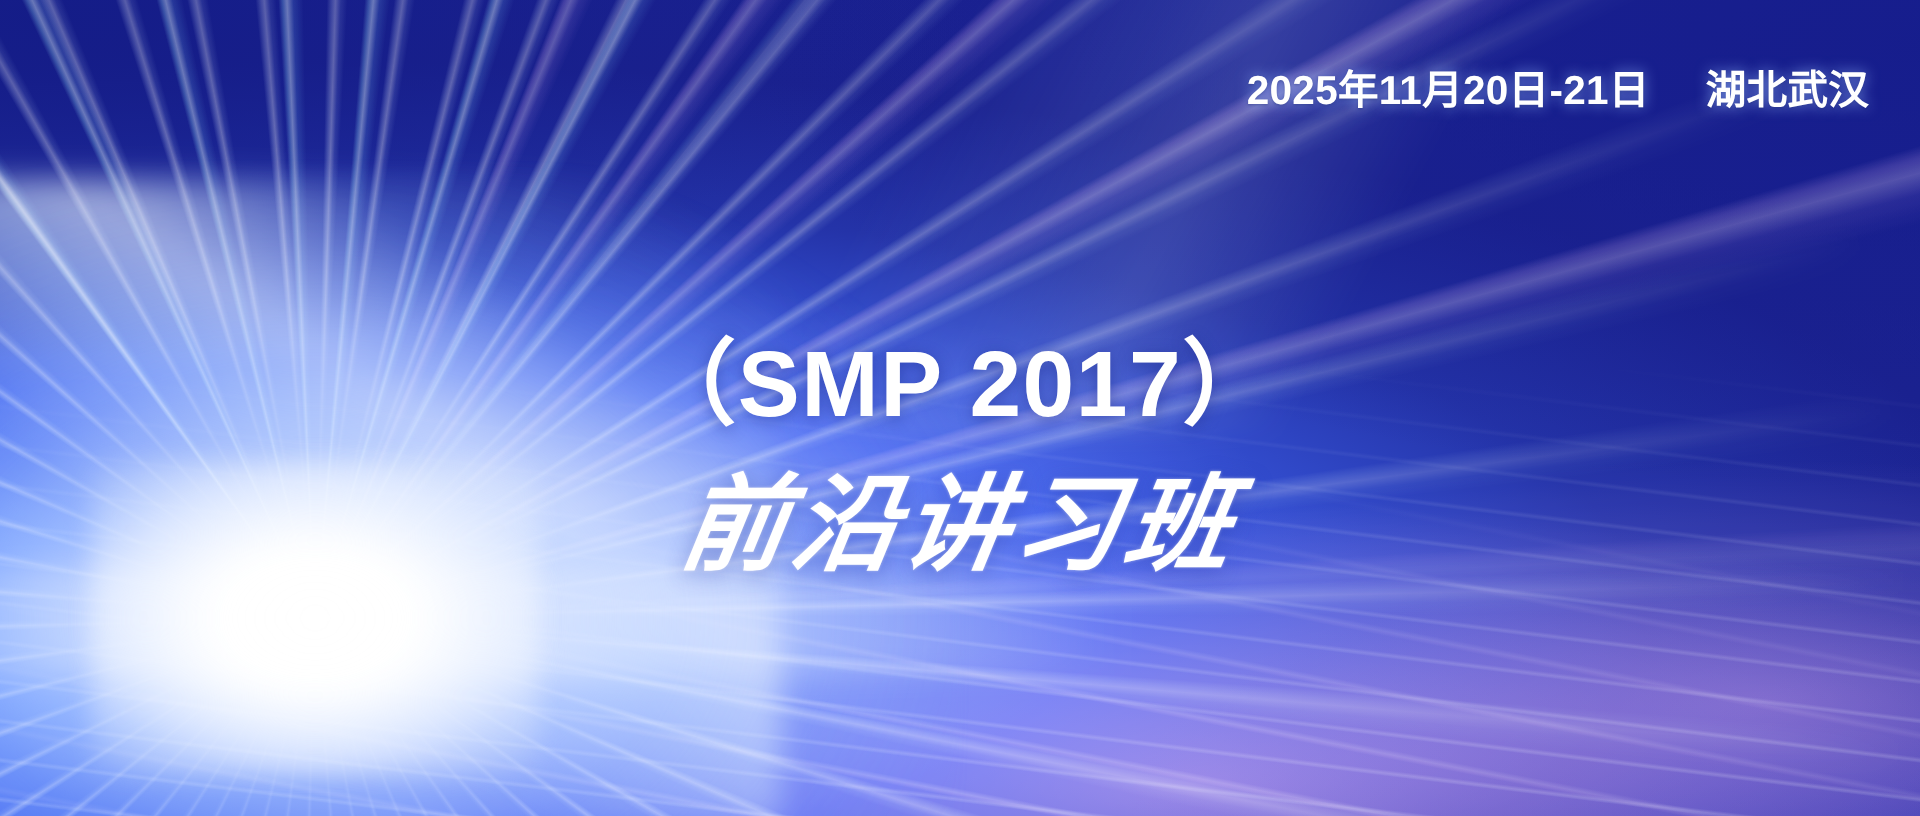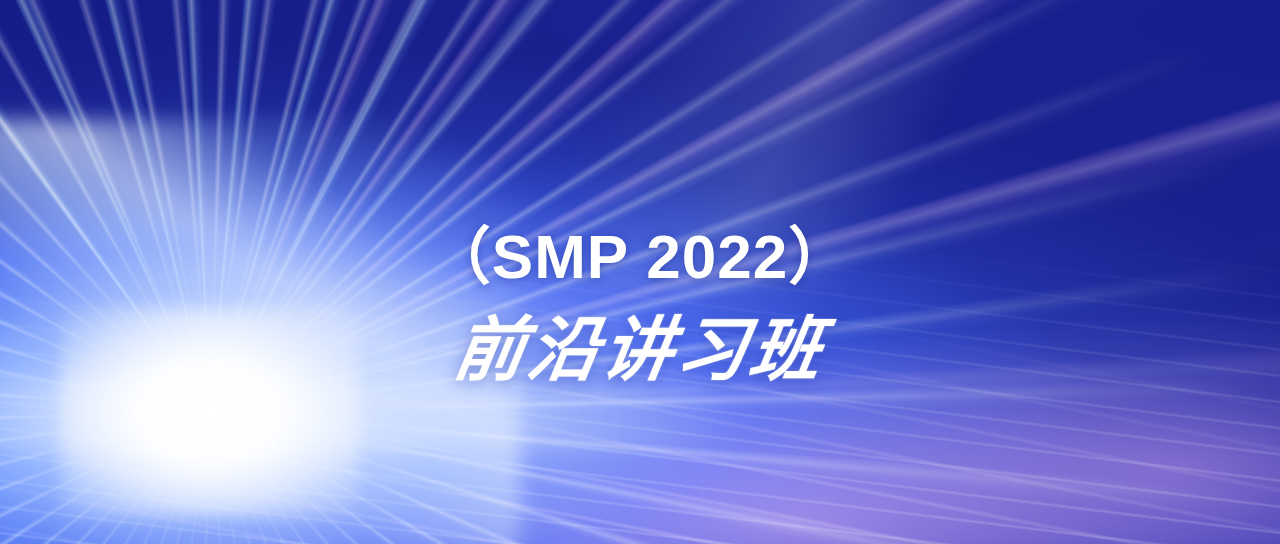--- a/index.html
+++ b/index.html
@@ -278,6 +278,11 @@
 
   <div class="text-layer">
 
+    <div class="meta-line">
+      <span>2025年11月20日-21日</span>
+      <span class="meta-gap"></span>
+      <span>湖北武汉</span>
+    </div>
 
 
     <div class="title-sub">（SMP 2022）</div>

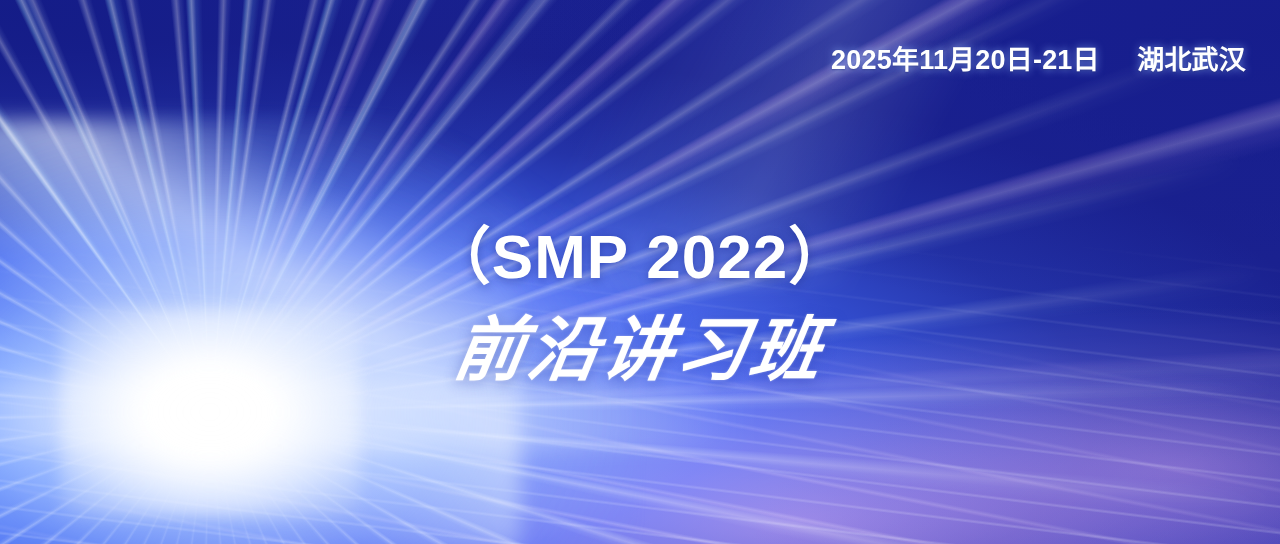--- a/index.html
+++ b/index.html
@@ -285,7 +285,7 @@
     </div>
 
 
-    <div class="title-sub">（SMP 2022）</div>
+    <div class="title-sub">（SMP 2017）</div>
 
     <div class="title-course">前沿讲习班</div>
 

